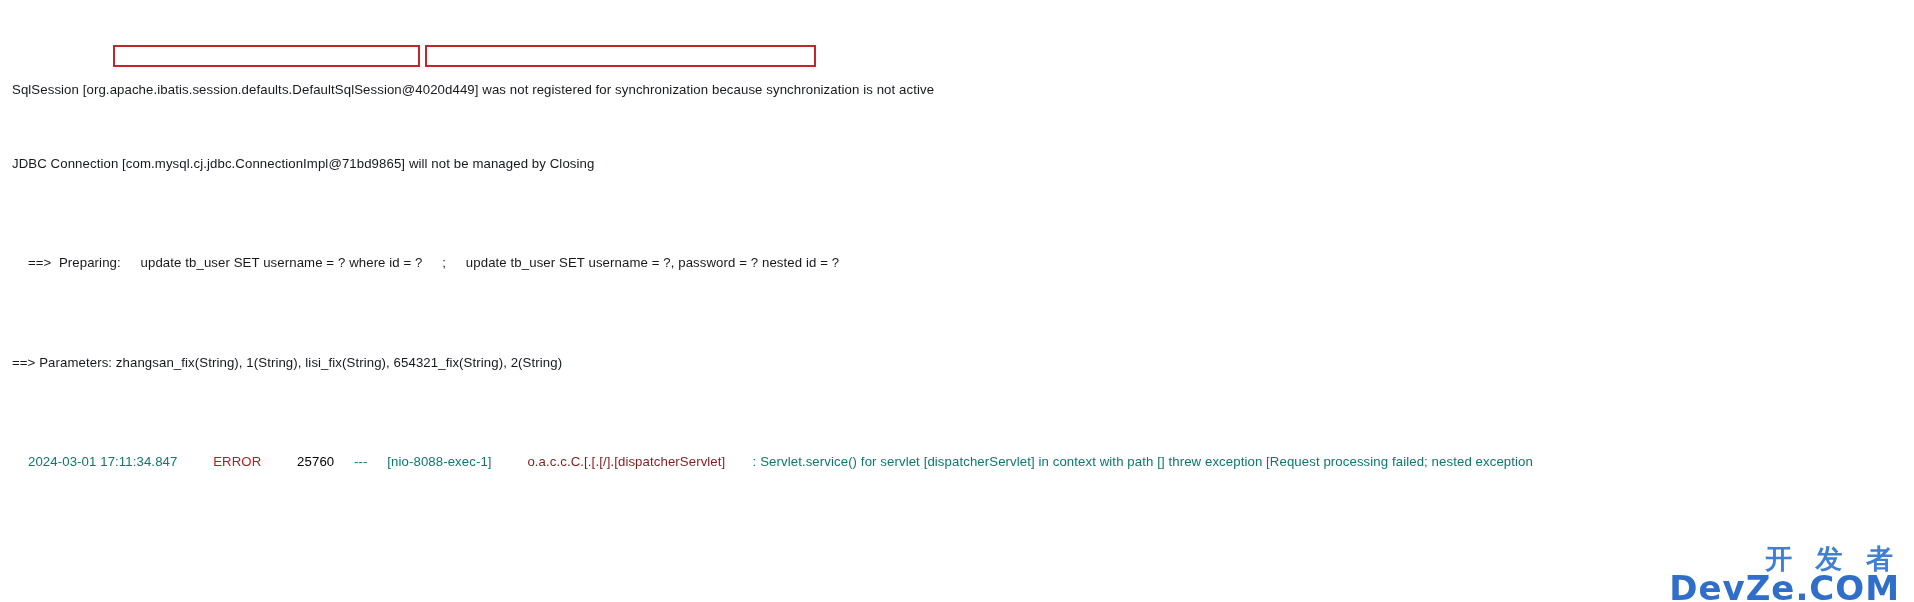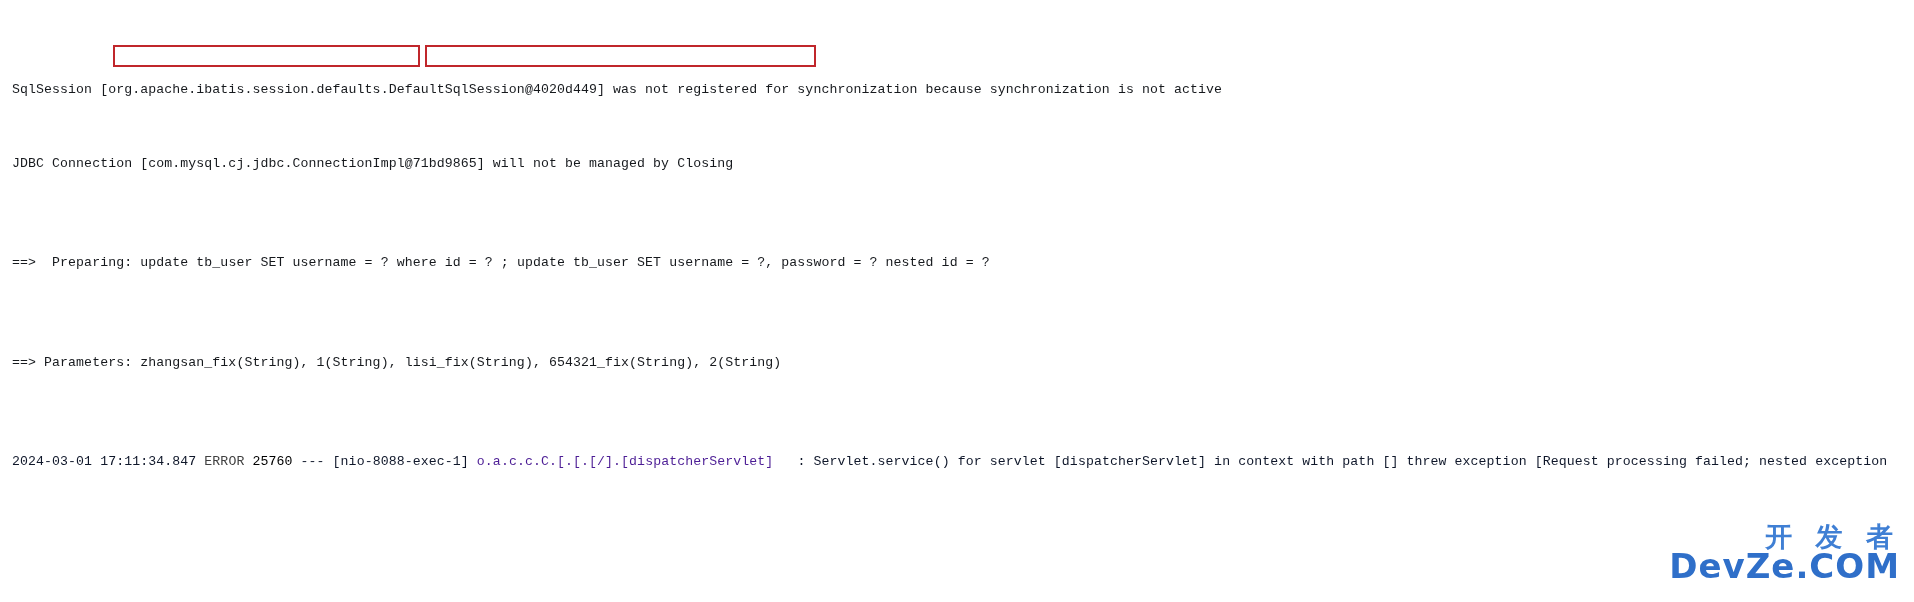--- a/index.html
+++ b/index.html
@@ -24,7 +24,7 @@
     height: 602px;
     background: #ffffff;
     color: #16191d;
-    font-family: Liberation Mono, monospace;
+    font-family: Liberation Sans, sans-serif;
     font-size: 13.2px;
     line-height: 24.85px;
     padding: 3px 0 0 12px;

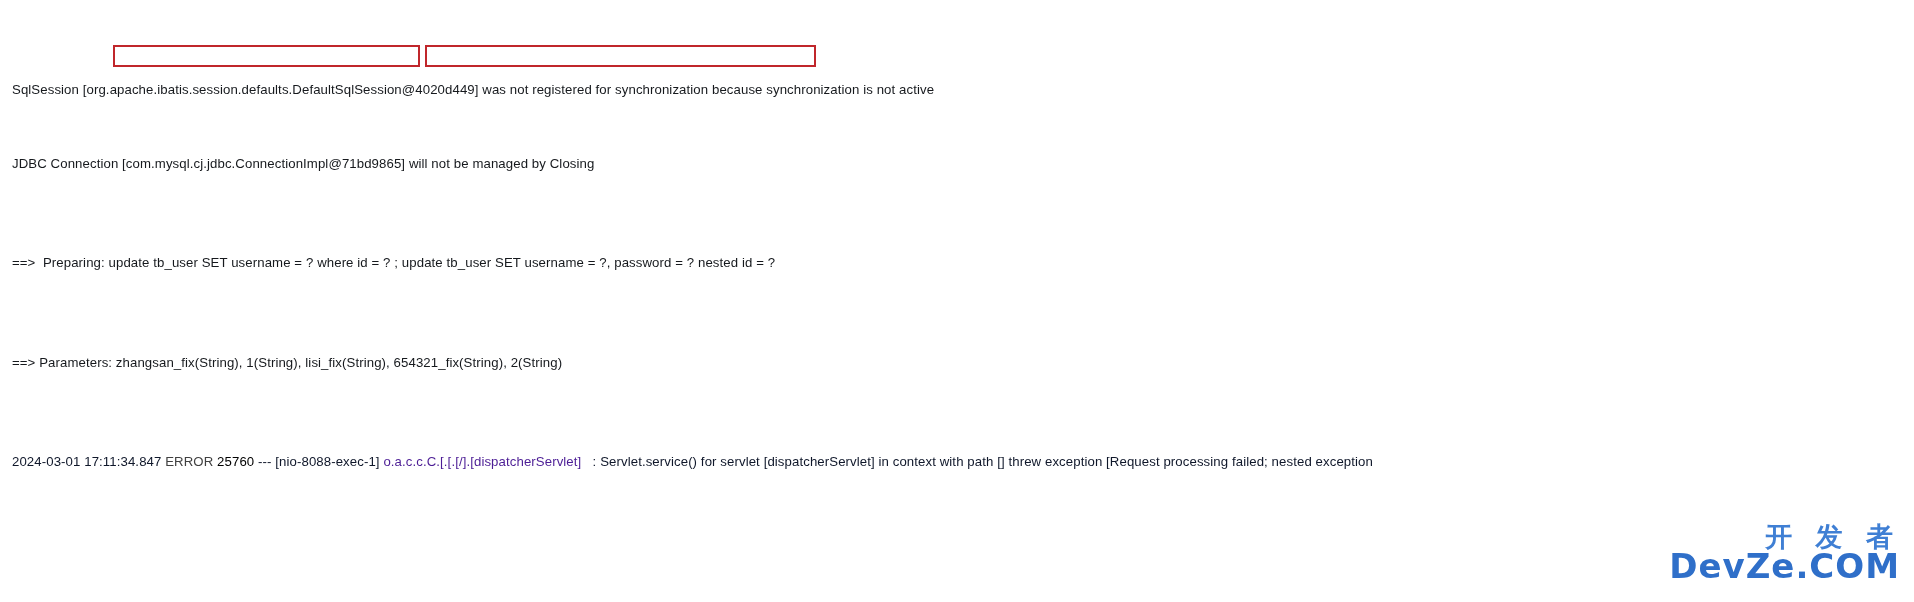--- a/index.html
+++ b/index.html
@@ -39,7 +39,7 @@
     display: block;
   }
 
-  .tok { white-space: pre; }
+  .tok { white-space: pre; margin-left: 16px; }
 
   .lvl-error   { color: #404040; }
   .pid         { color: #000000; }

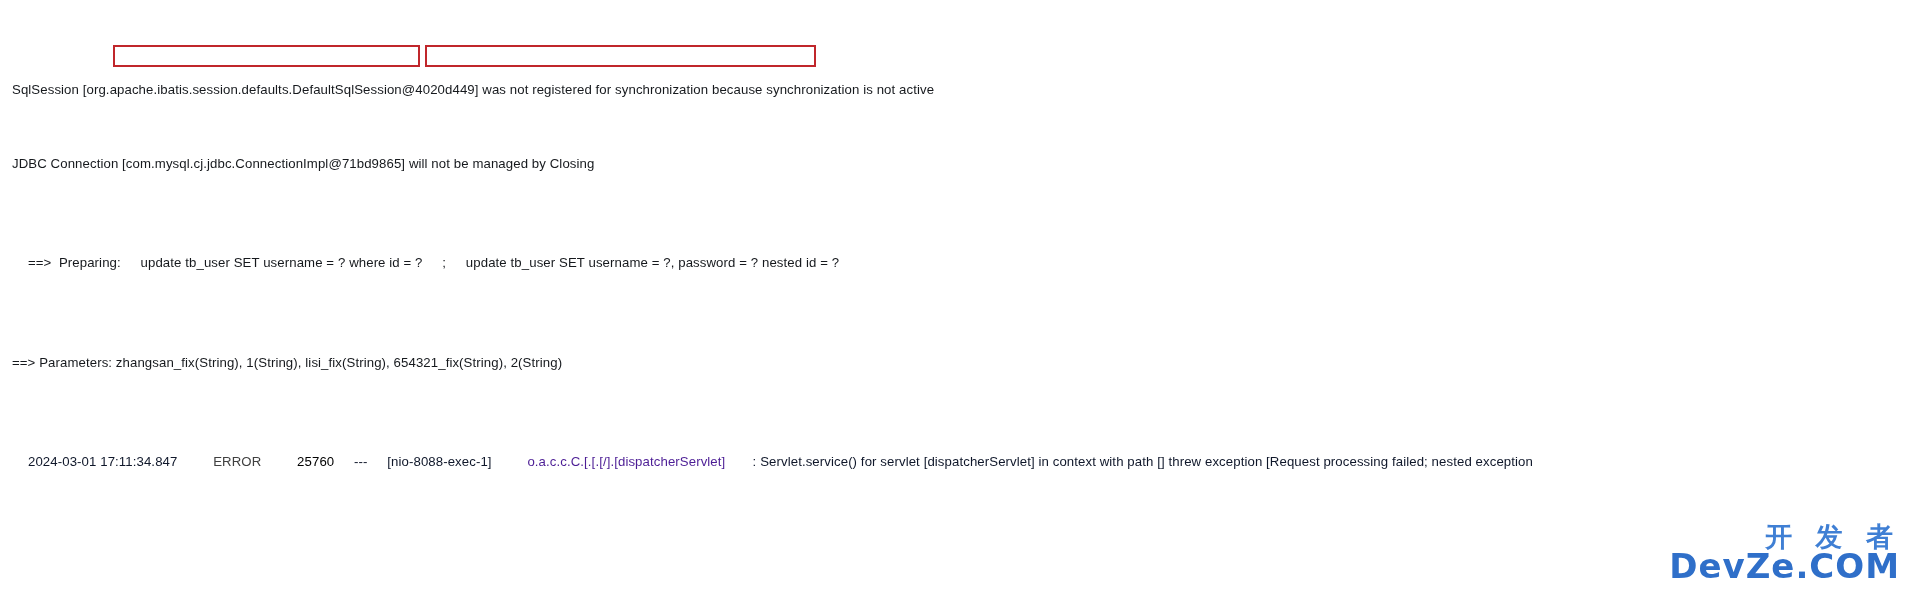--- a/index.html
+++ b/index.html
@@ -44,7 +44,7 @@
   .lvl-error   { color: #404040; }
   .pid         { color: #000000; }
   .logger      { color: #4c1d95; }
-  .dim         { color: #0f172a; }
+  .dim         { color: #0f766e; }
 
   
   .hl-box {

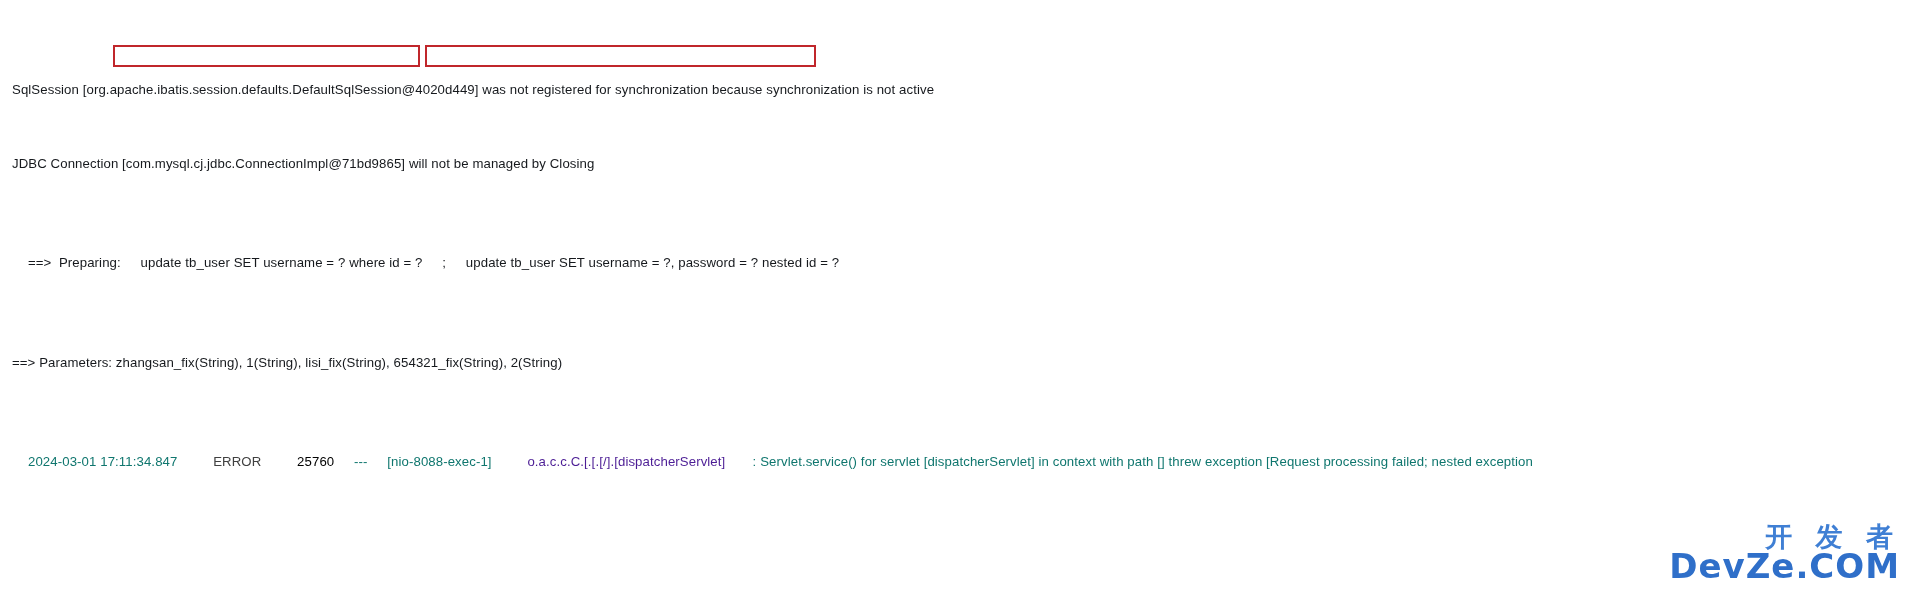--- a/index.html
+++ b/index.html
@@ -41,7 +41,7 @@
 
   .tok { white-space: pre; margin-left: 16px; }
 
-  .lvl-error   { color: #404040; }
+  .lvl-error   { color: #b91c1c; }
   .pid         { color: #000000; }
   .logger      { color: #4c1d95; }
   .dim         { color: #0f766e; }

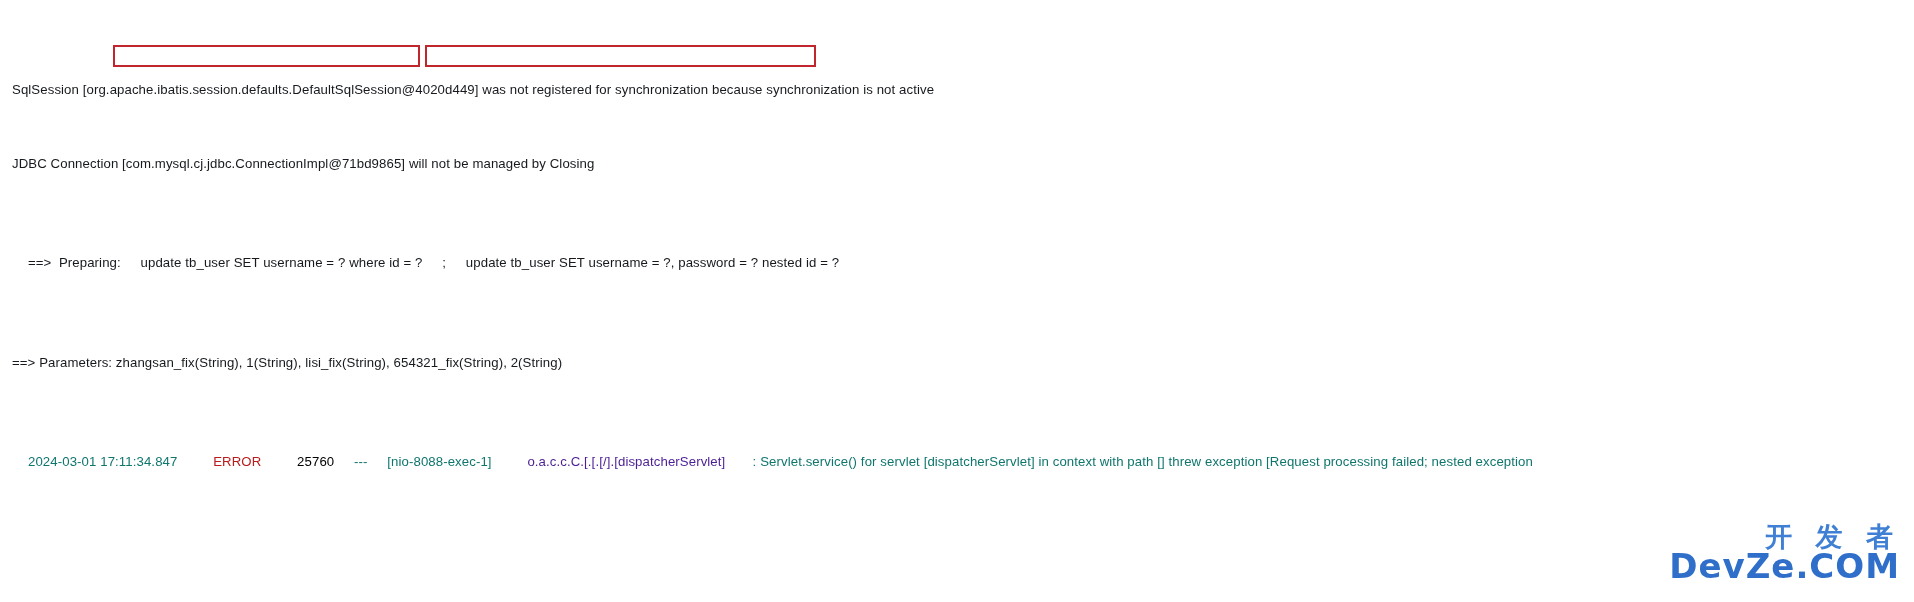--- a/index.html
+++ b/index.html
@@ -43,7 +43,7 @@
 
   .lvl-error   { color: #b91c1c; }
   .pid         { color: #000000; }
-  .logger      { color: #4c1d95; }
+  .logger      { color: #7f1d1d; }
   .dim         { color: #0f766e; }
 
   

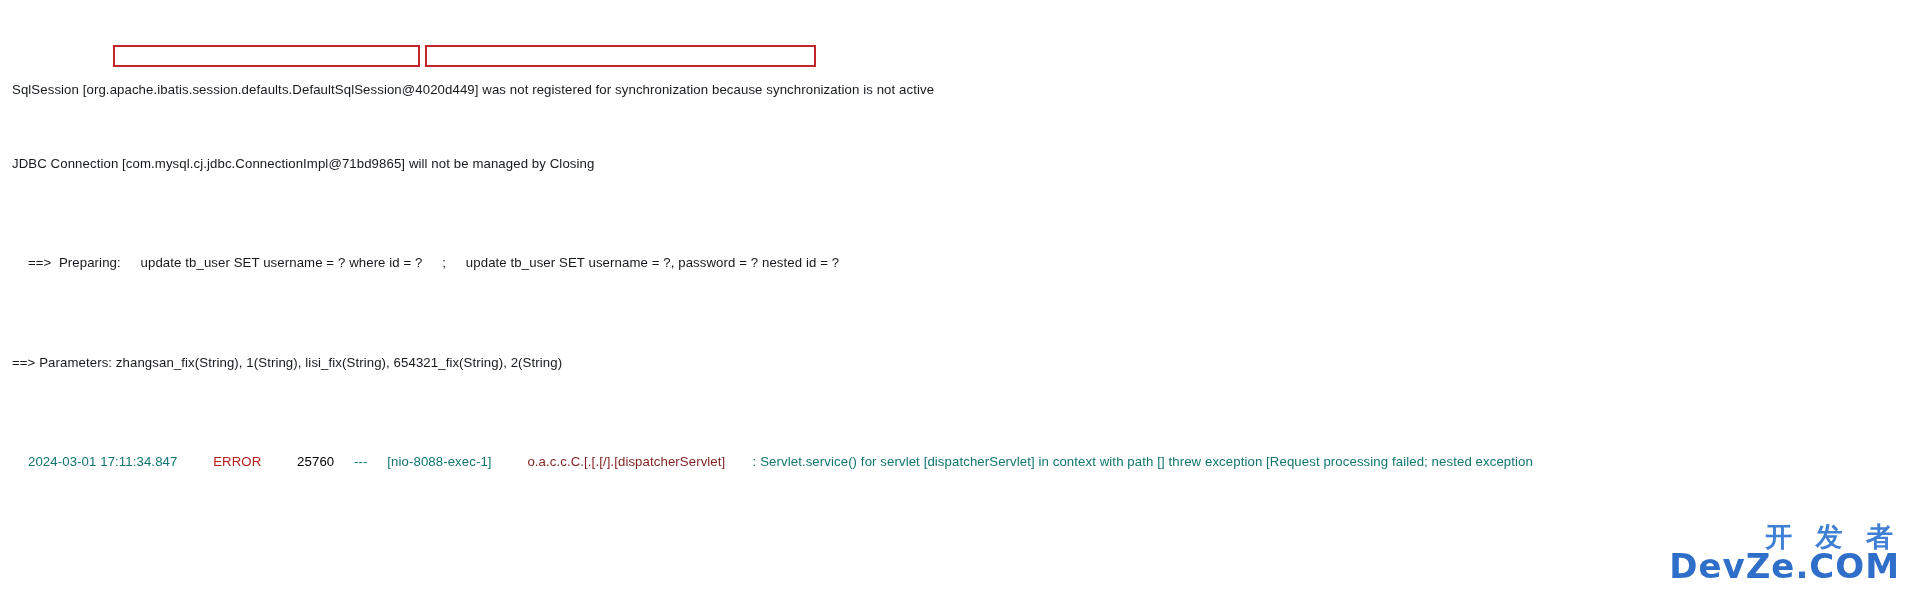--- a/index.html
+++ b/index.html
@@ -61,7 +61,7 @@
   #watermark {
     position: absolute;
     right: 14px;
-    bottom: 22px;
+    bottom: 0;
     text-align: right;
     pointer-events: none;
     user-select: none;

